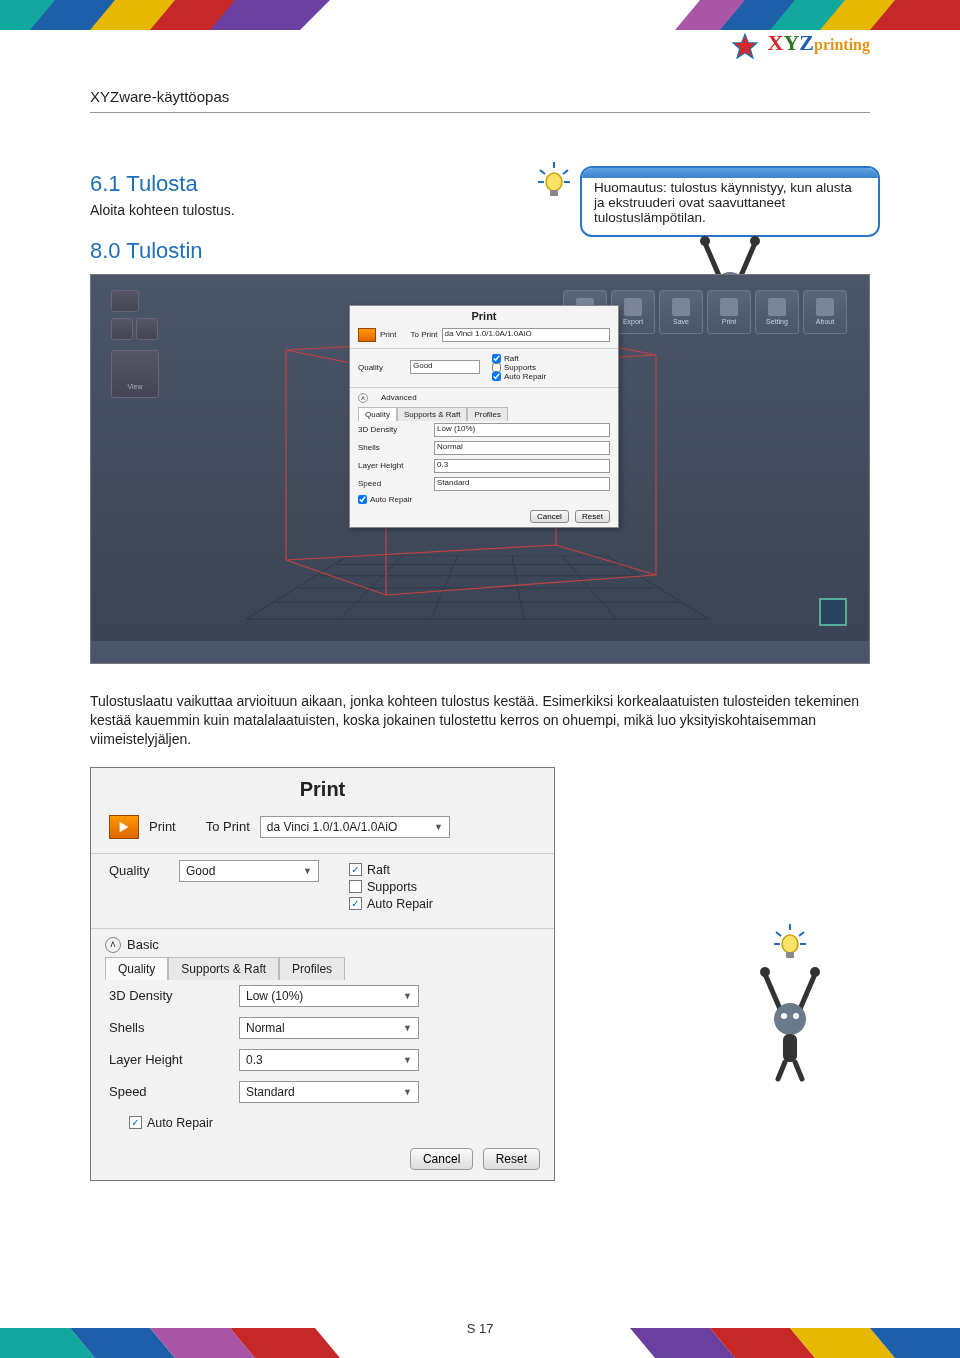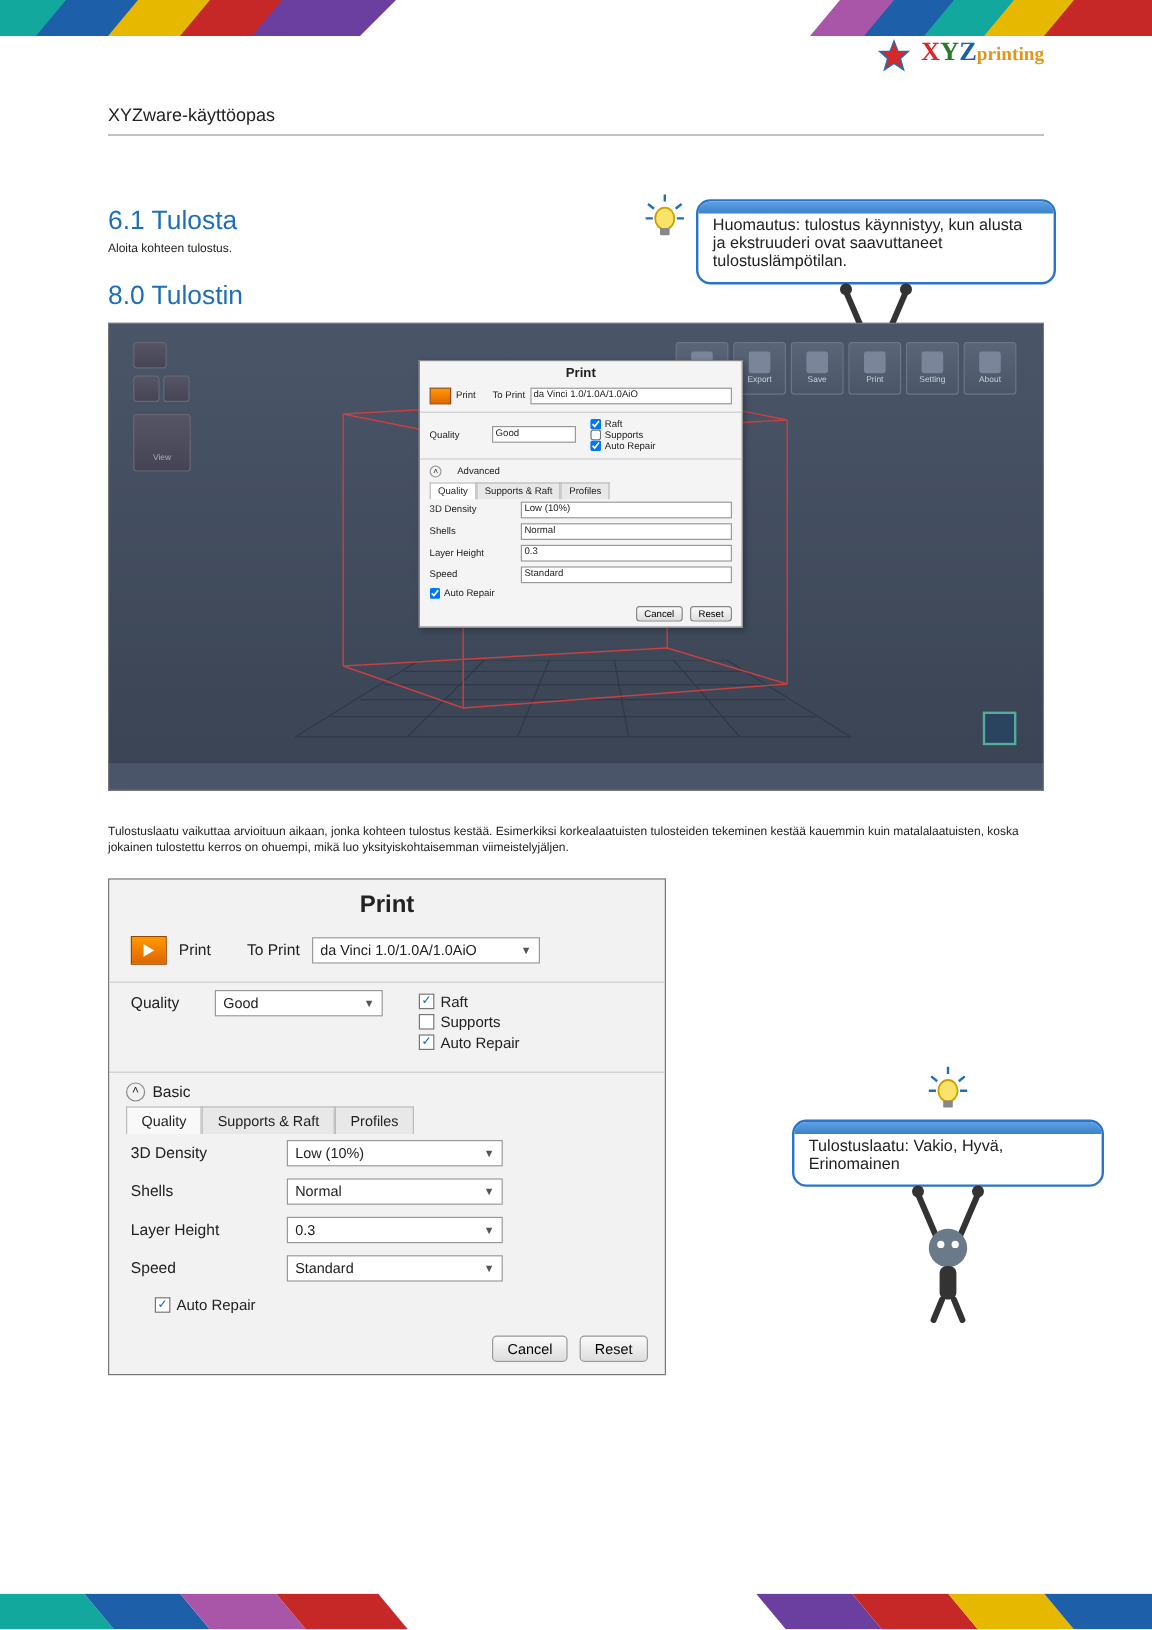--- a/index.html
+++ b/index.html
@@ -28,7 +28,7 @@
   .content { position: absolute; top: 155px; left: 90px; width: 790px; margin-top: 16px; }
   
   h2.section { color: #1e6fb7; font-size: 22px; font-weight: normal; margin-bottom: 4px; }
-  .section-body { font-size: 10px; color: #222; margin-bottom: 18px; line-height: 1.35; }
+  .section-body { font-size: 14px; color: #222; margin-bottom: 18px; line-height: 1.35; }
   
   
   .tip-group { position: absolute; width: 300px; }

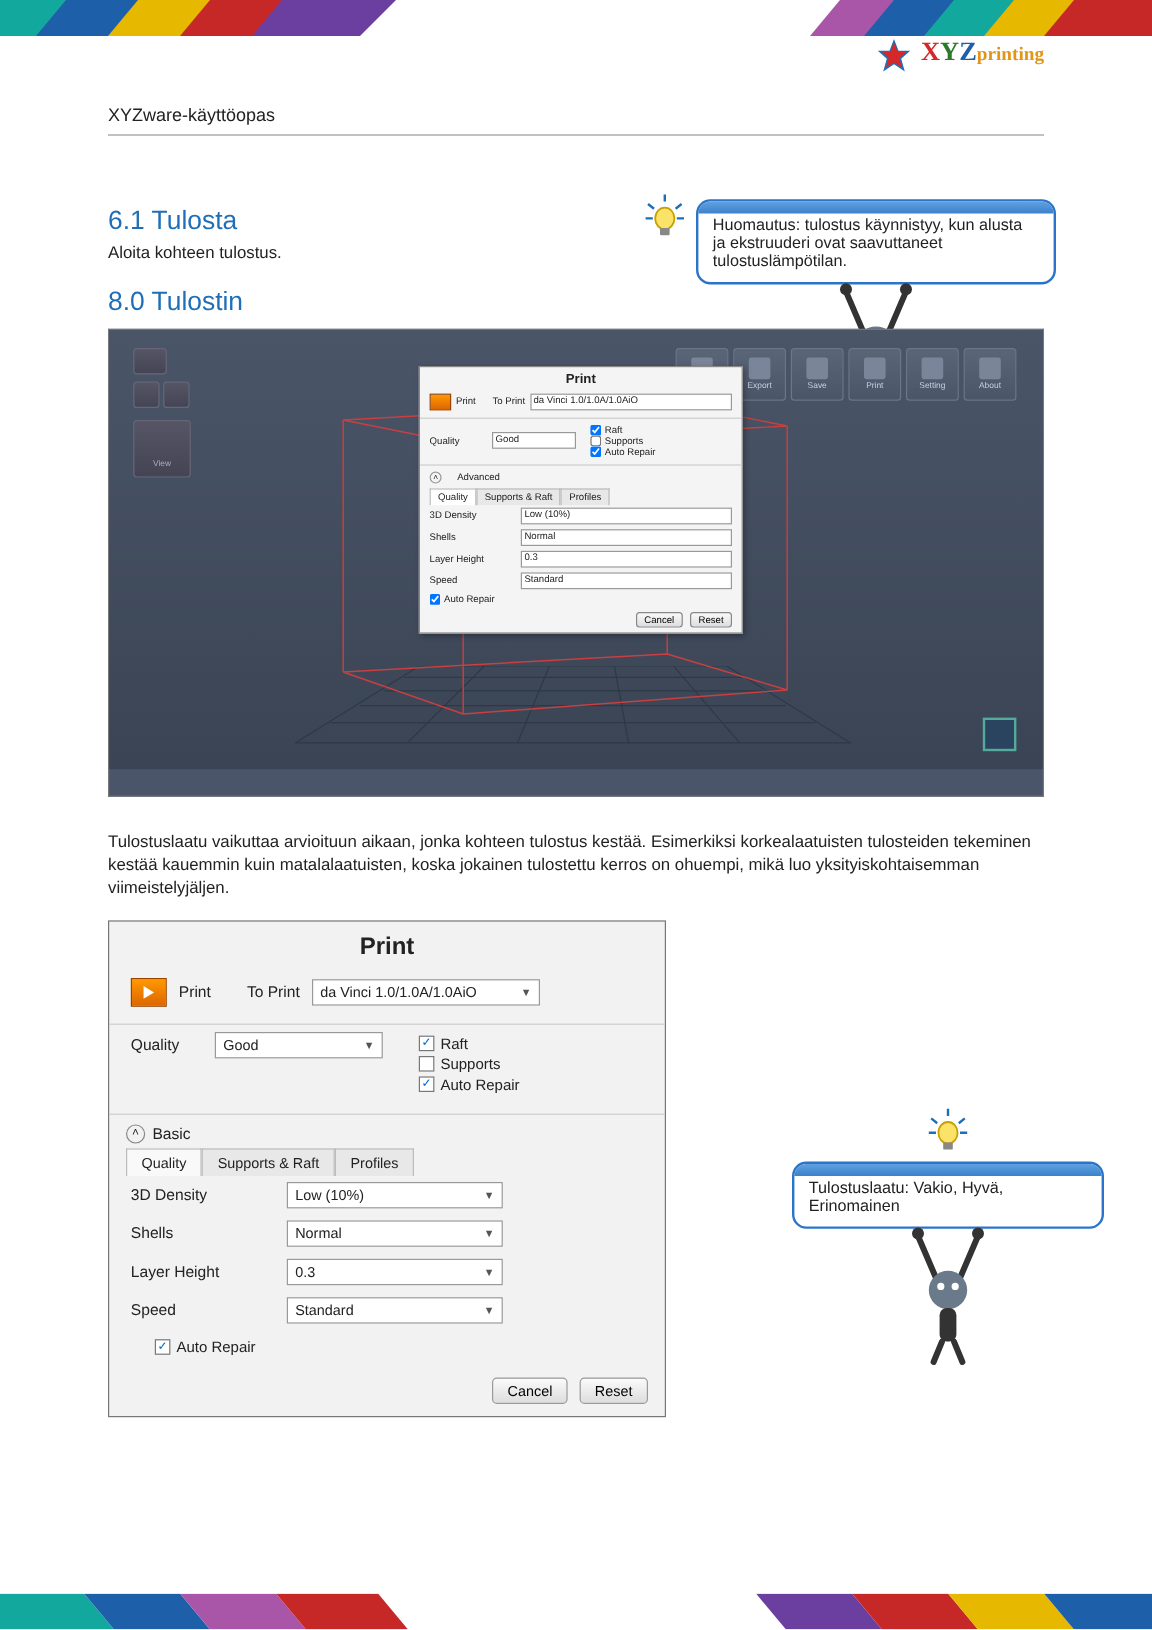--- a/index.html
+++ b/index.html
@@ -435,9 +435,6 @@
                 </svg>
             </span>
           </div>
-          <div class="tip-bubble">
-            <span class="txt">Tulostuslaatu: Vakio, Hyvä, Erinomainen</span>
-          </div>
           <div class="mascot">
             <svg viewBox="0 0 80 120">
               <line x1="15" y1="10" x2="30" y2="45" stroke="#333" stroke-width="5" stroke-linecap="round"></line>

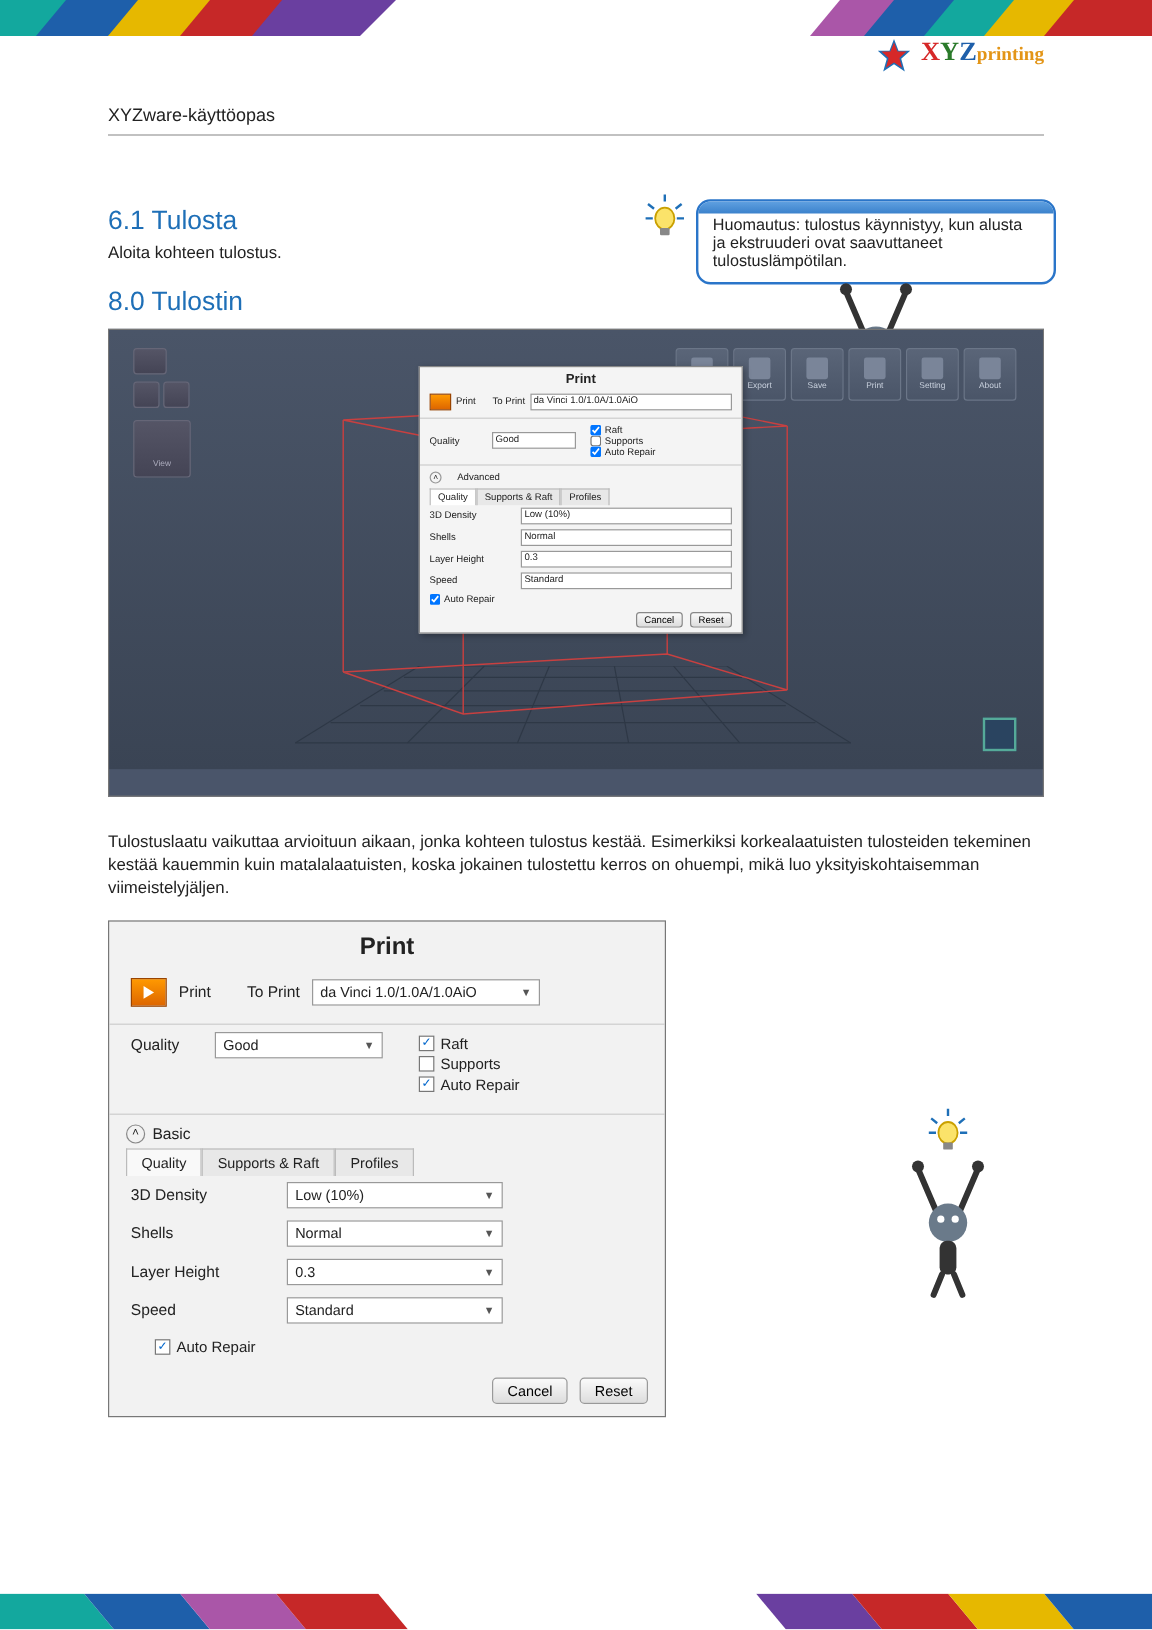--- a/index.html
+++ b/index.html
@@ -455,6 +455,7 @@
 
   </div>
 
+  <div class="page-num">S 17</div>
 
   <div class="ribbon-bottom">
     <svg viewBox="0 0 960 30" preserveAspectRatio="none">

